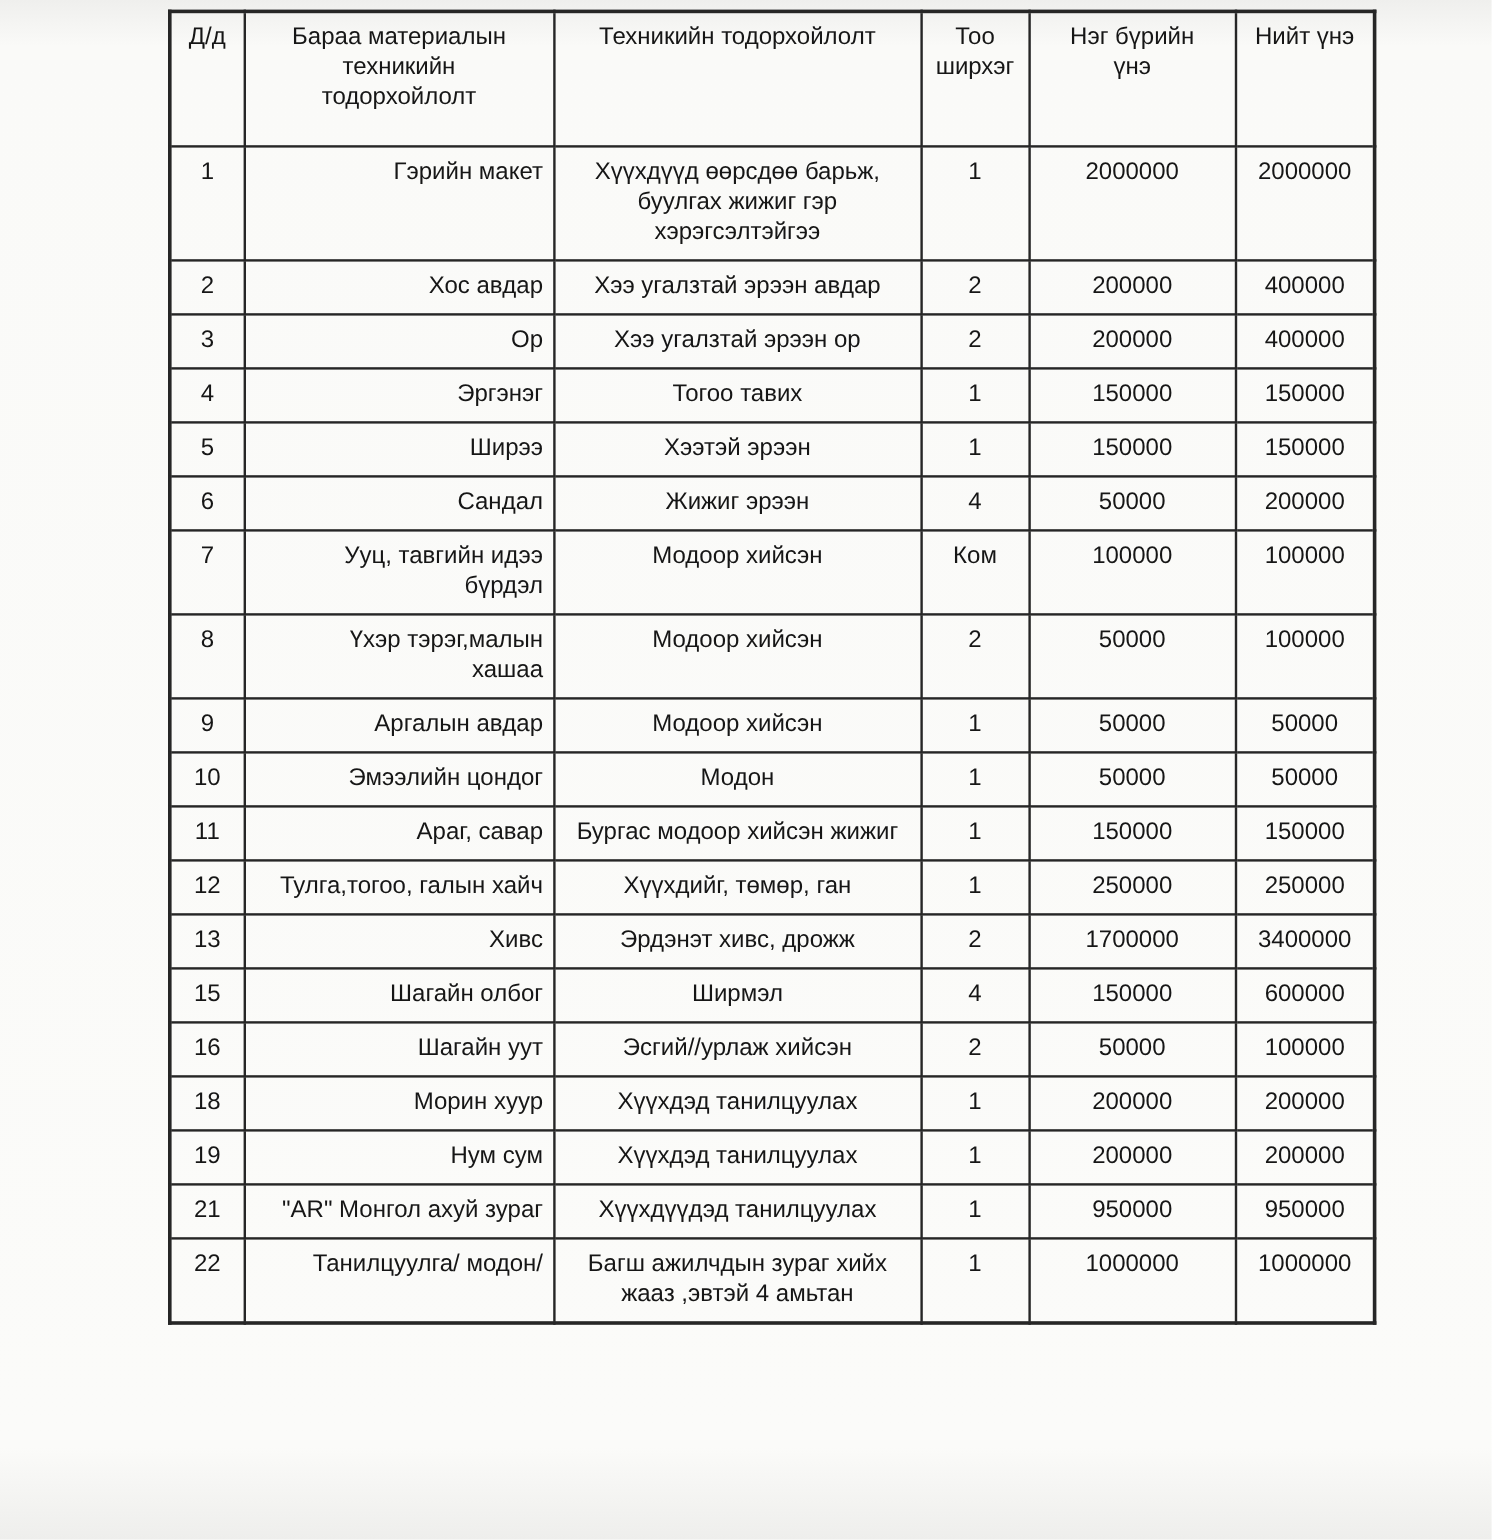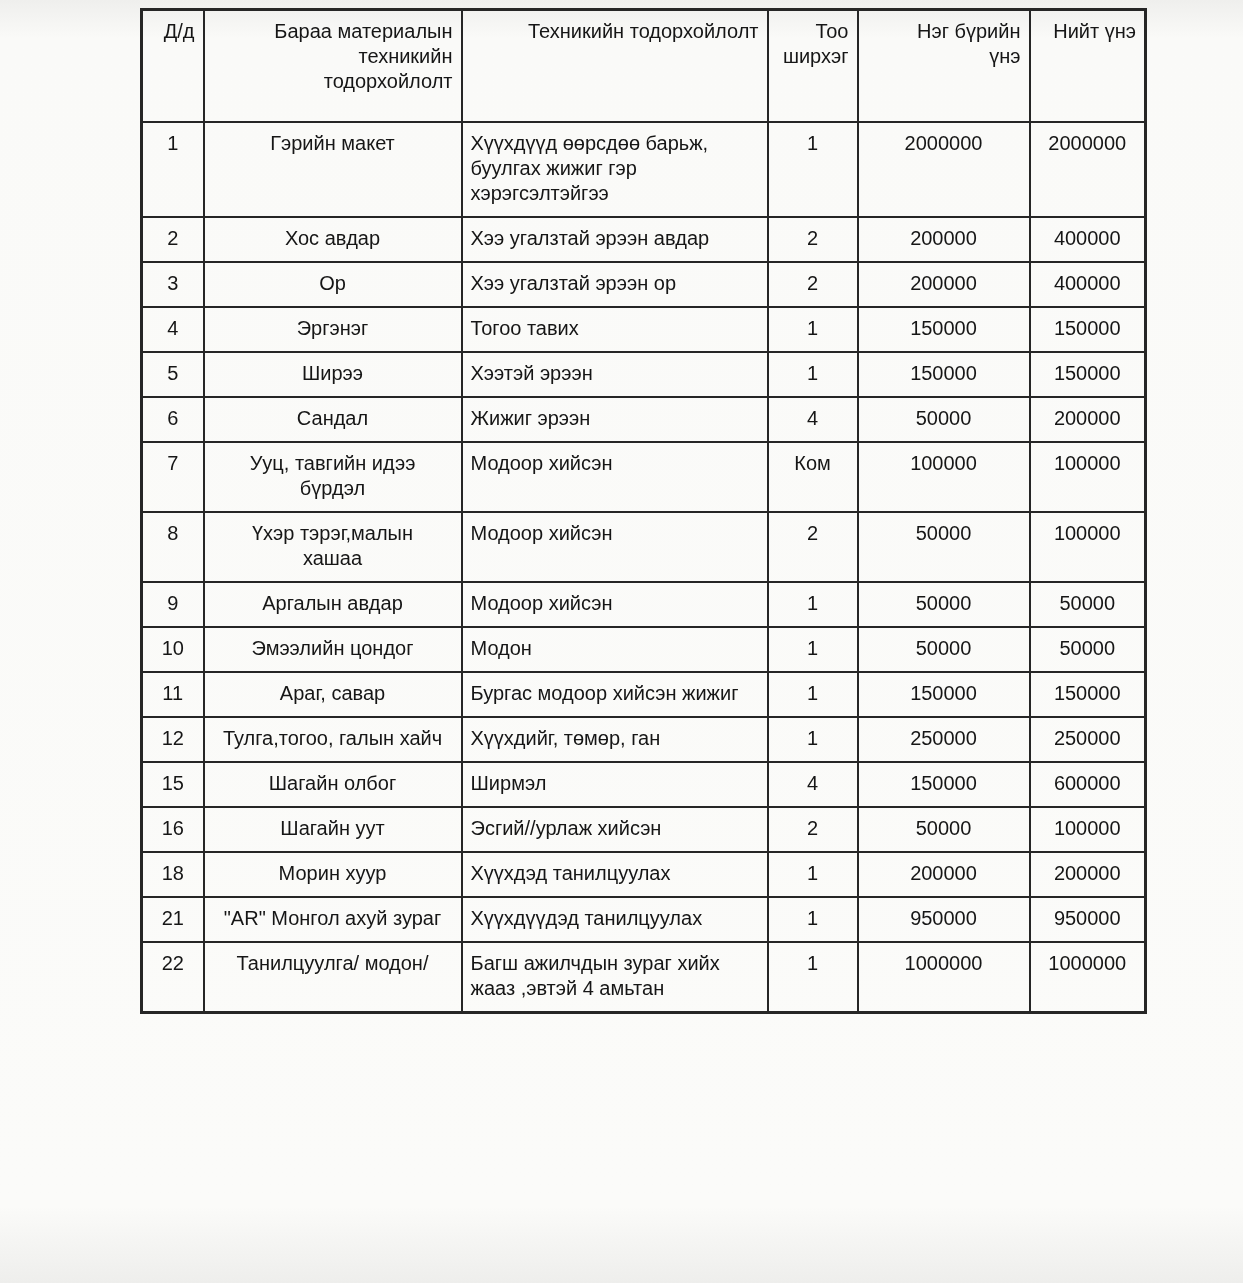--- a/index.html
+++ b/index.html
@@ -45,7 +45,7 @@
   thead th {
     height: 112px;
     box-sizing: border-box;
-    text-align: right;
+    text-align: center;
     padding-top: 10px;
   }
   td.c-no   { text-align: center; }

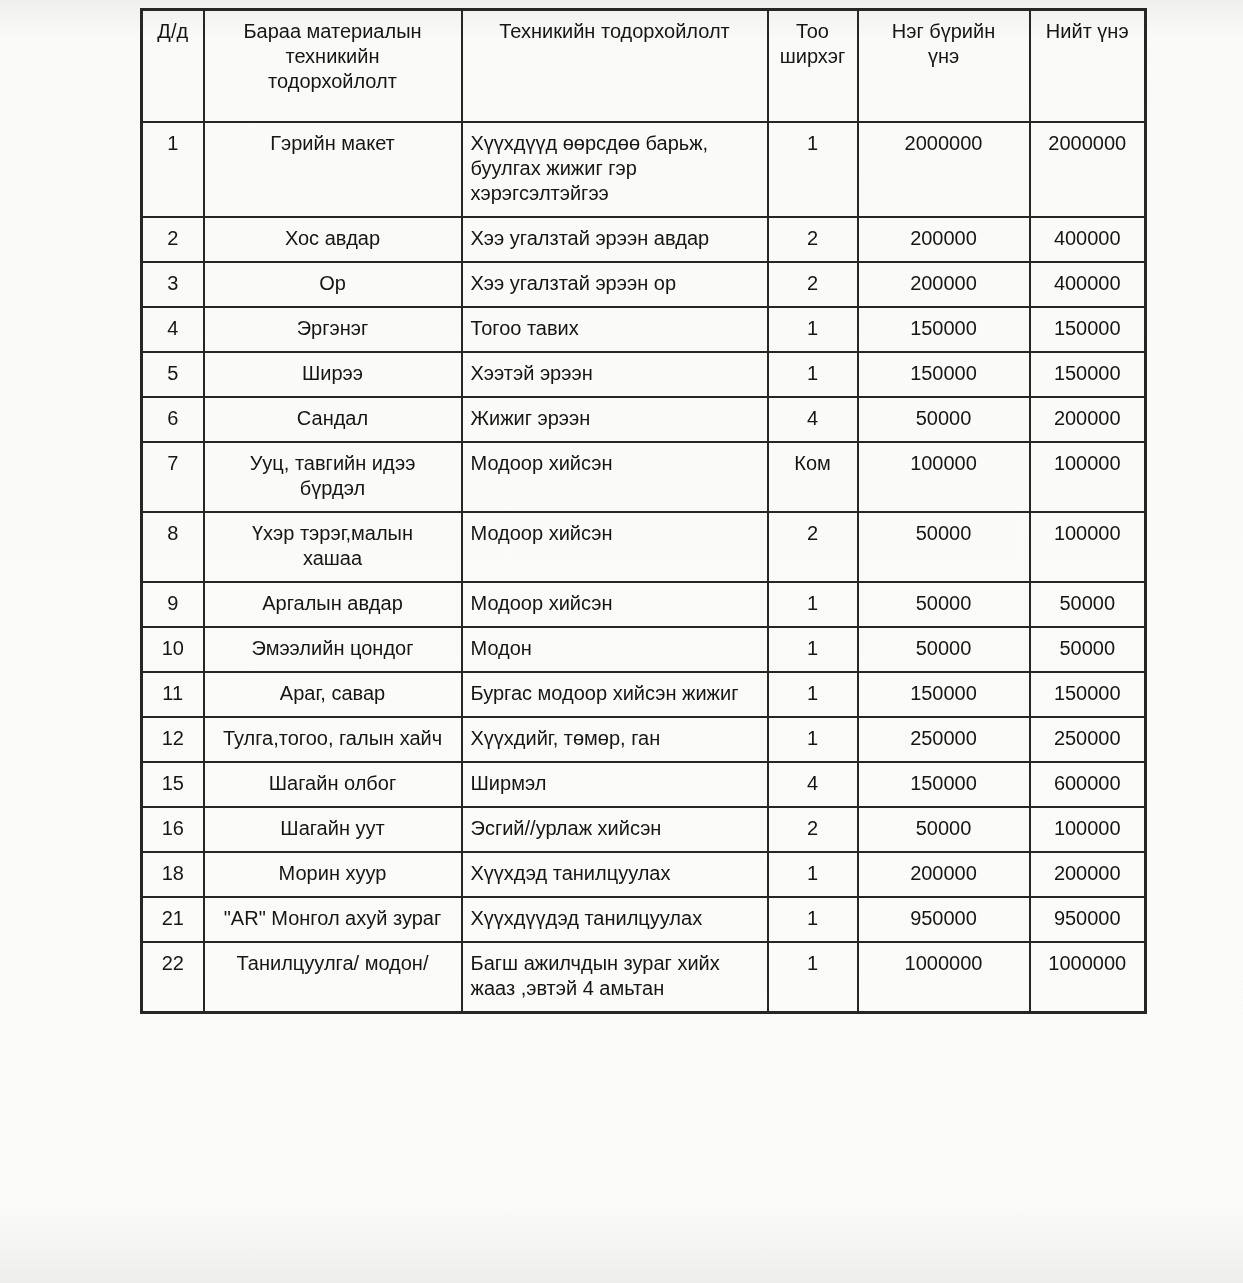--- a/index.html
+++ b/index.html
@@ -49,7 +49,7 @@
     padding-top: 10px;
   }
   td.c-no   { text-align: center; }
-  td.c-name { text-align: center; padding-left: 13px; margin-left: 35px; }
+  td.c-name { text-align: right; padding-left: 13px; margin-left: 35px; }
   td.c-desc { text-align: left; }
   td.c-qty  { text-align: center; }
   td.c-unit { text-align: center; }

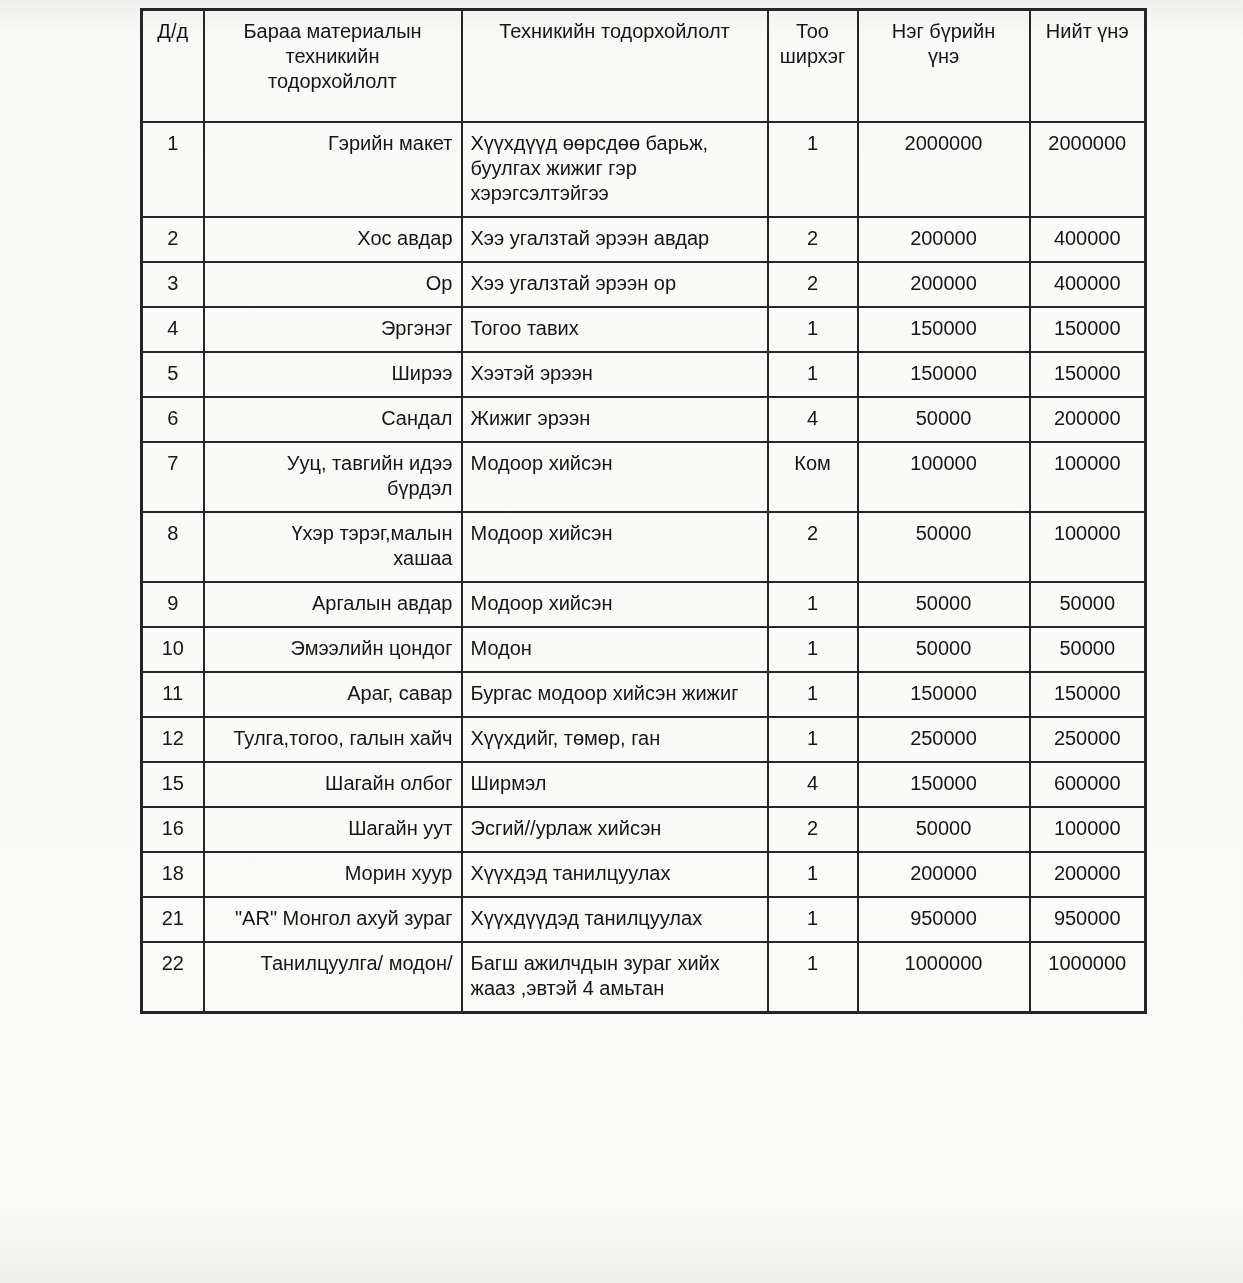--- a/index.html
+++ b/index.html
@@ -50,7 +50,7 @@
   }
   td.c-no   { text-align: center; }
   td.c-name { text-align: right; padding-left: 13px; margin-left: 35px; }
-  td.c-desc { text-align: left; }
+  td.c-desc { text-align: center; }
   td.c-qty  { text-align: center; }
   td.c-unit { text-align: center; }
   td.c-total{ text-align: center; }

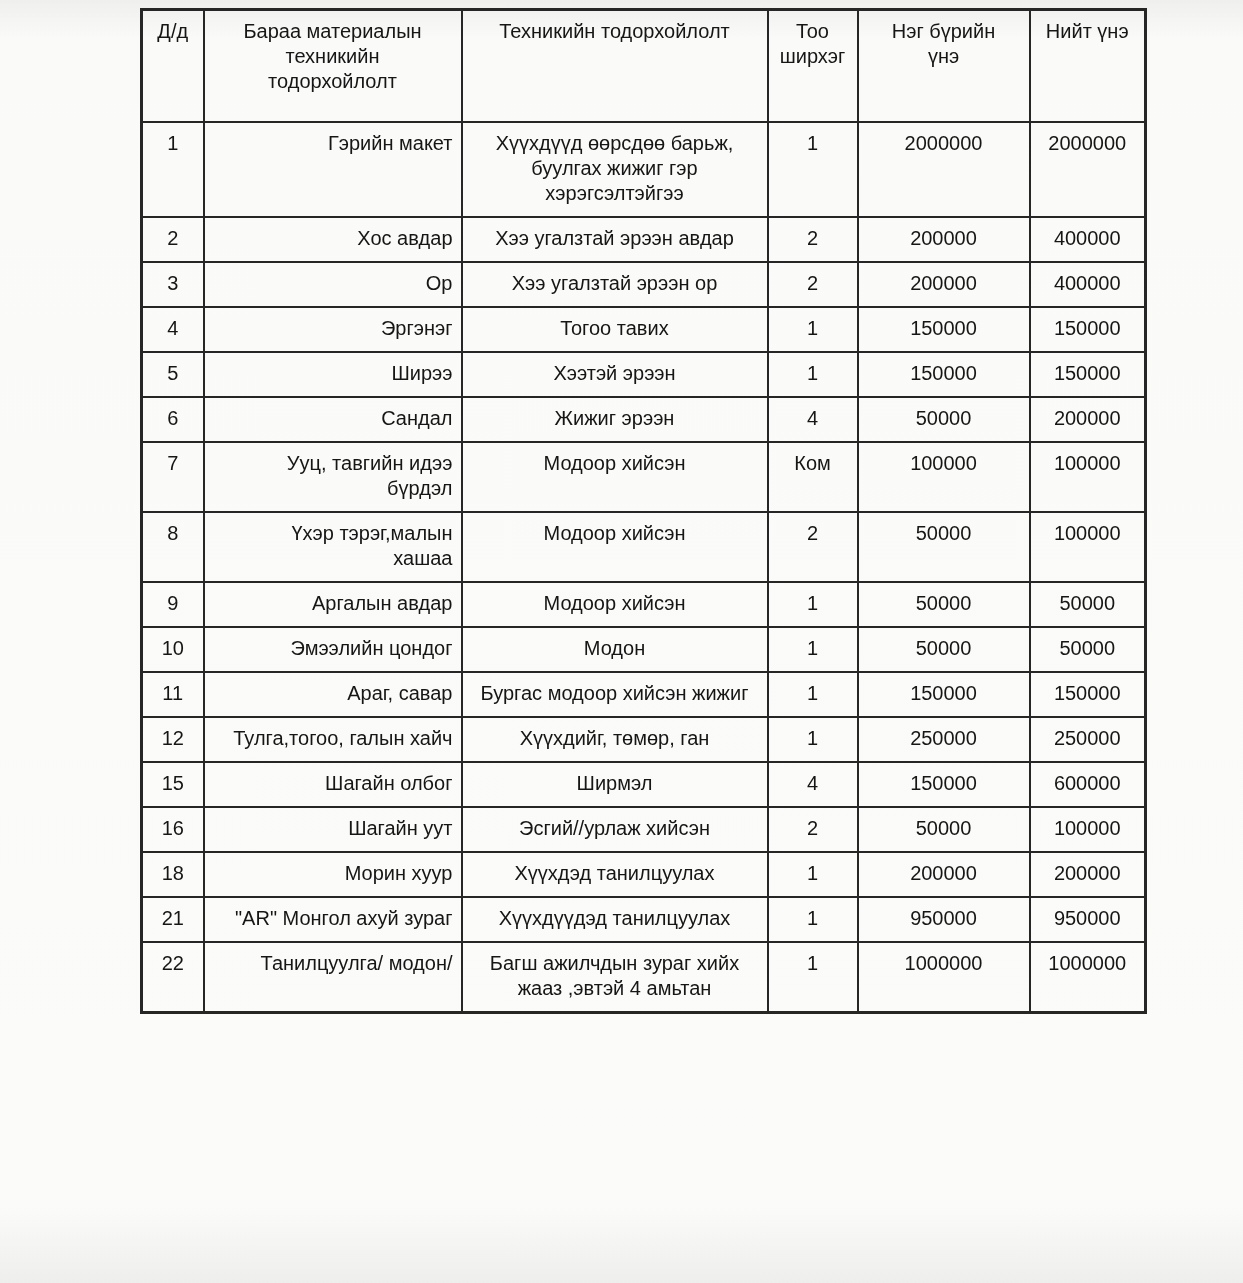--- a/index.html
+++ b/index.html
@@ -195,6 +195,14 @@
     <td class="c-total">250000</td>
   </tr>
 
+  <tr>
+    <td class="c-no">13</td>
+    <td class="c-name">Хивс</td>
+    <td class="c-desc">Эрдэнэт хивс, дрожж</td>
+    <td class="c-qty">2</td>
+    <td class="c-unit">1700000</td>
+    <td class="c-total">3400000</td>
+  </tr>
 
 
   <tr>

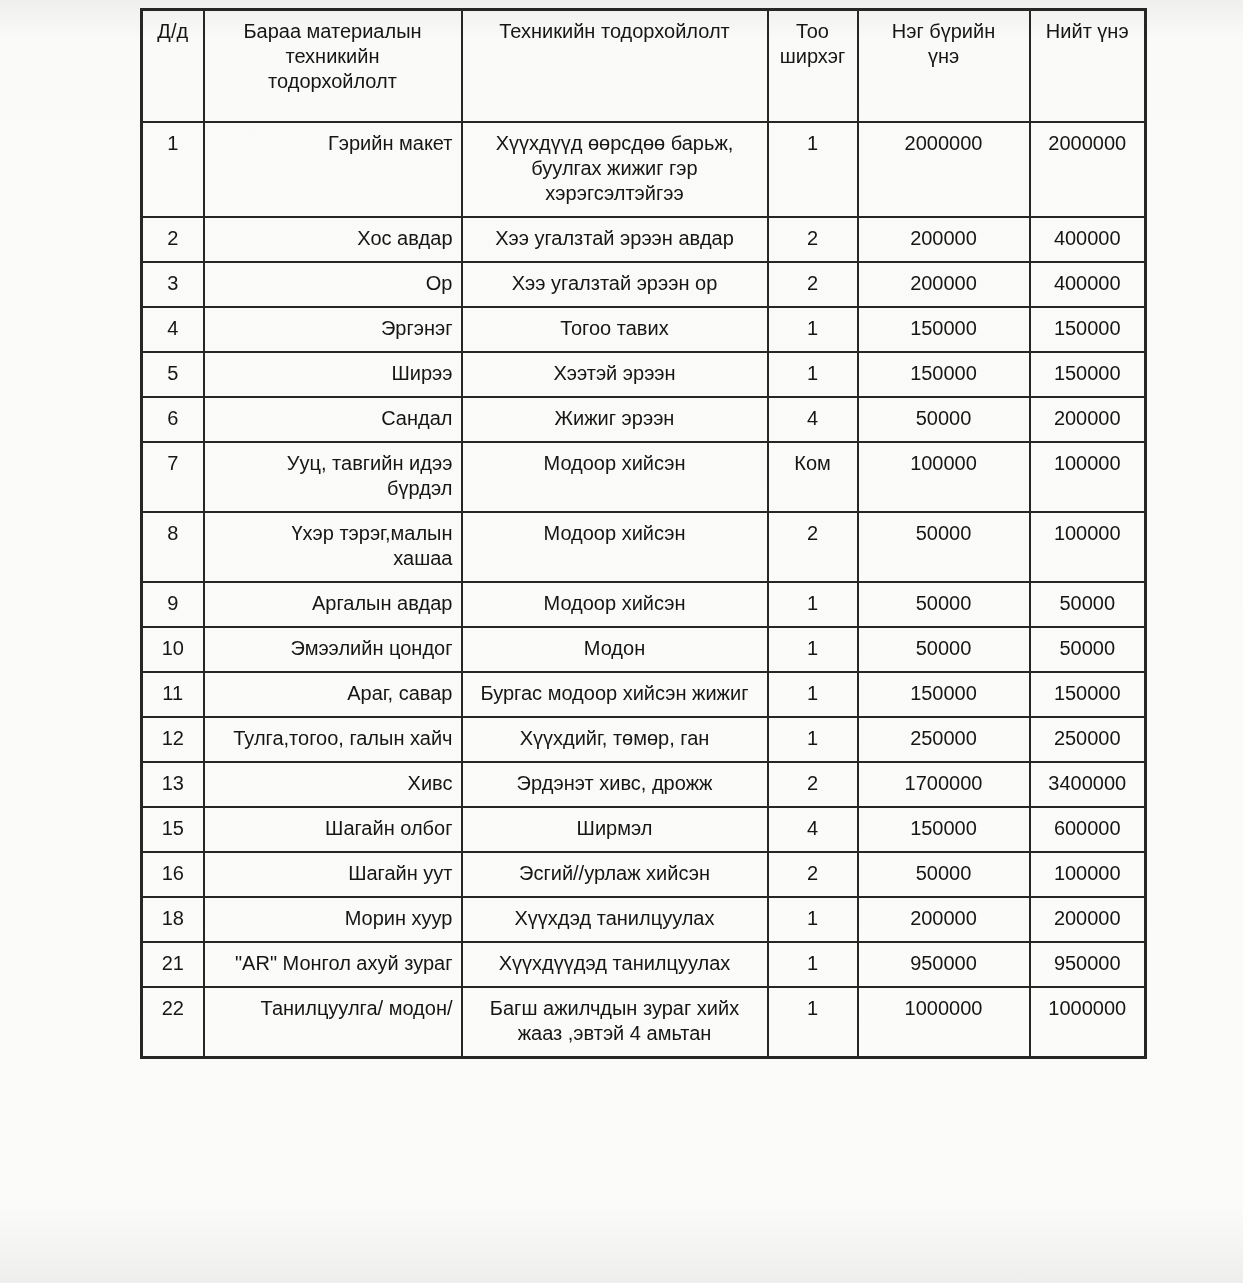--- a/index.html
+++ b/index.html
@@ -233,6 +233,14 @@
     <td class="c-total">200000</td>
   </tr>
 
+  <tr>
+    <td class="c-no">19</td>
+    <td class="c-name">Нум сум</td>
+    <td class="c-desc">Хүүхдэд танилцуулах</td>
+    <td class="c-qty">1</td>
+    <td class="c-unit">200000</td>
+    <td class="c-total">200000</td>
+  </tr>
 
 
   <tr>

